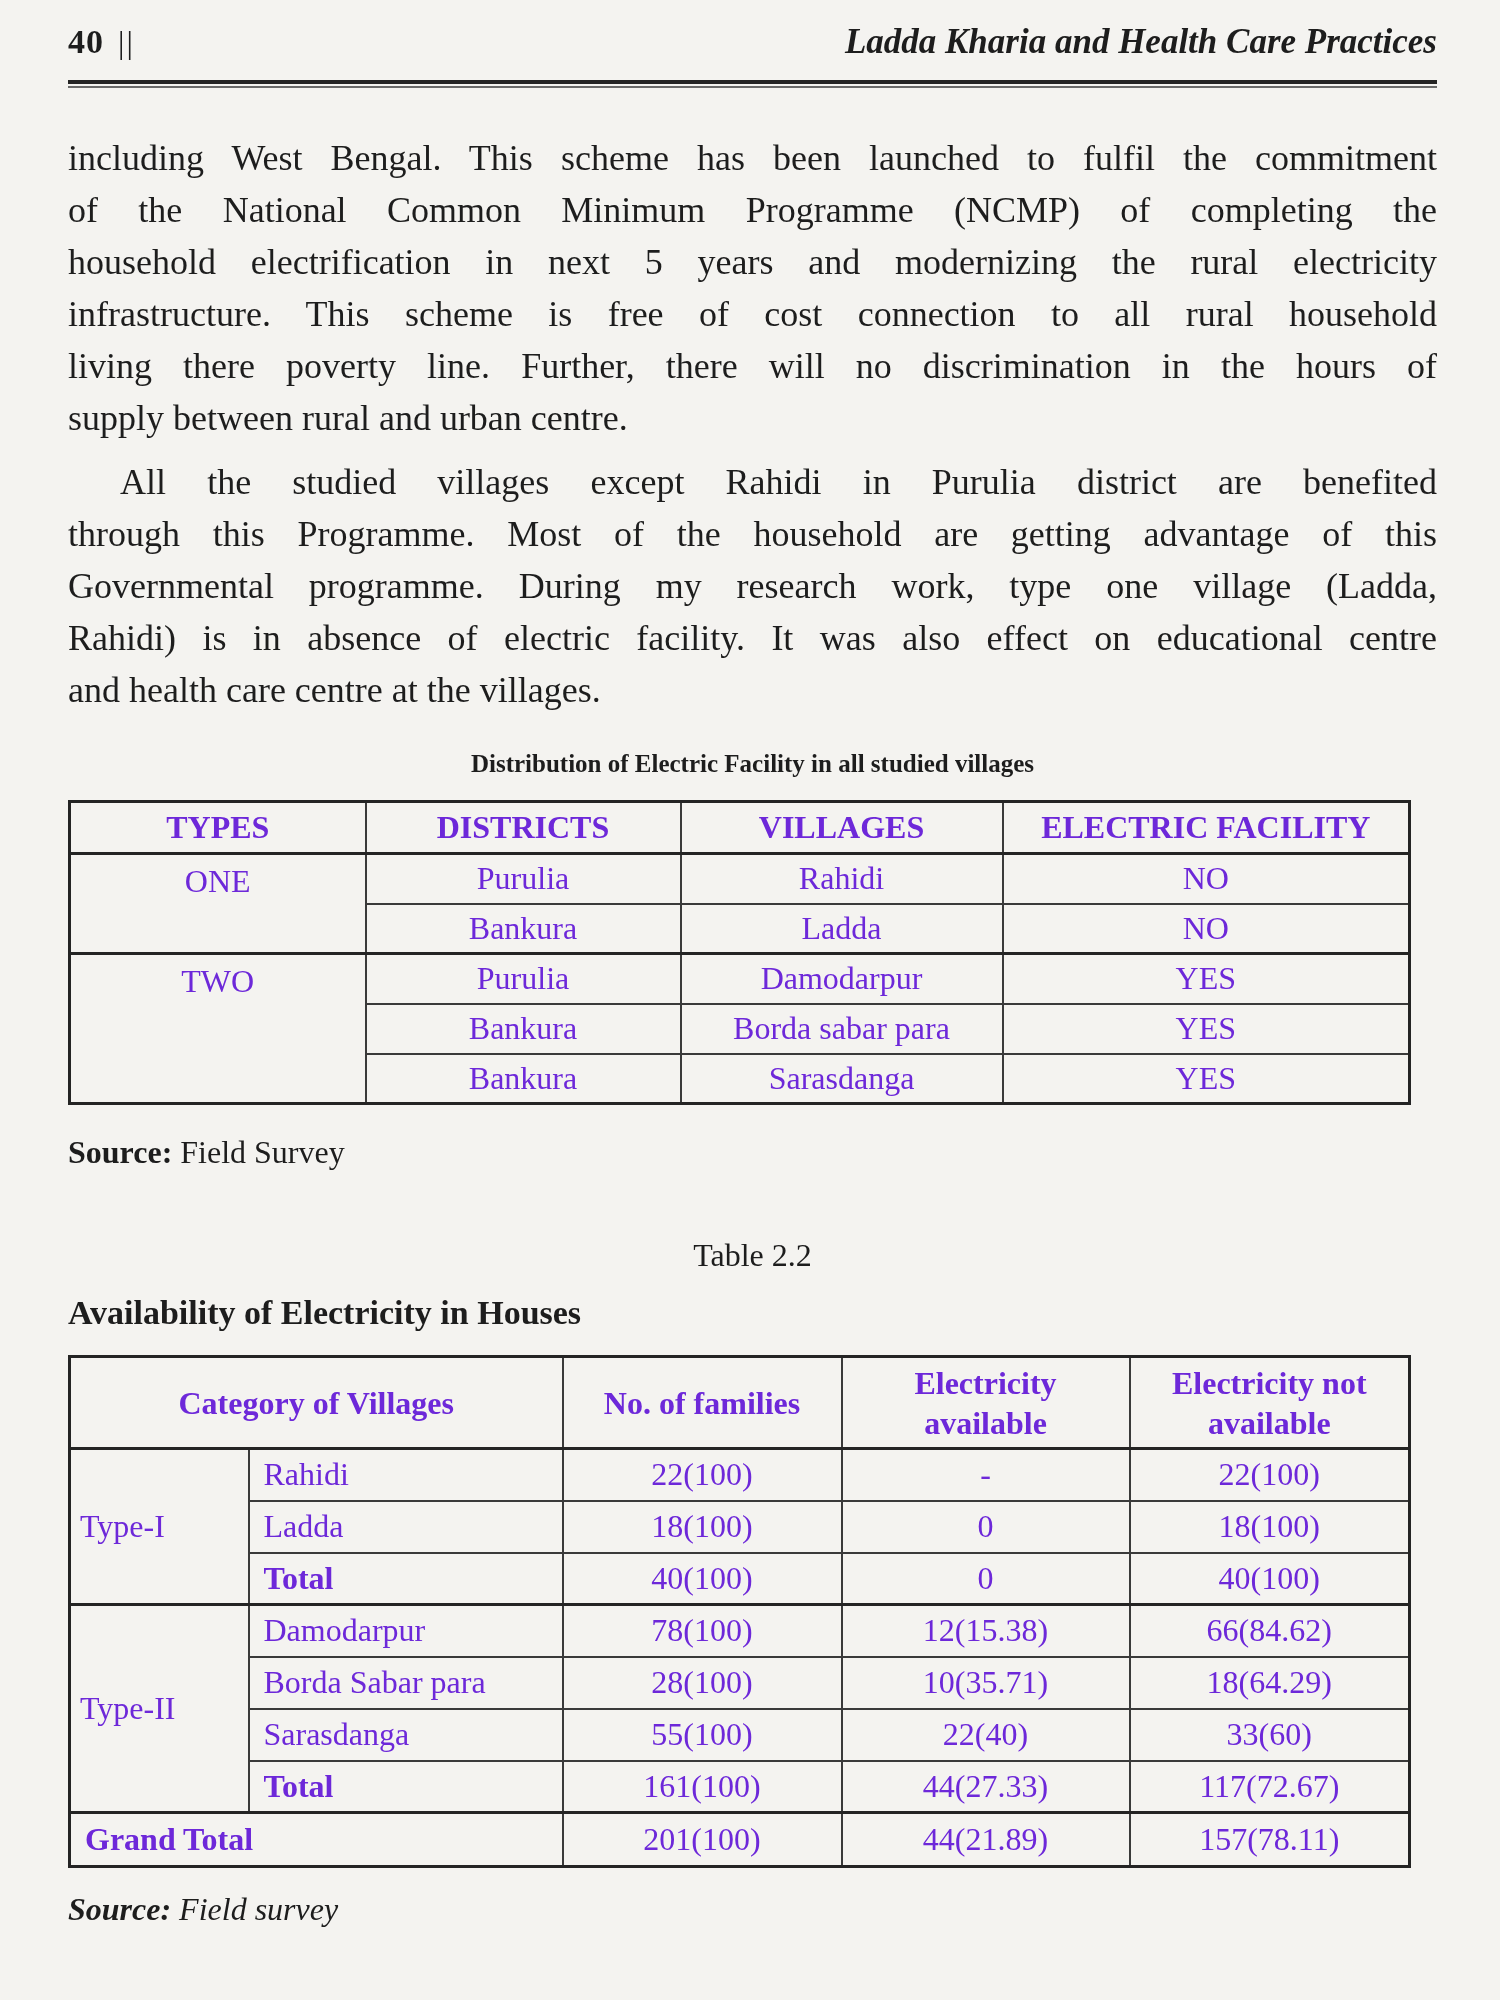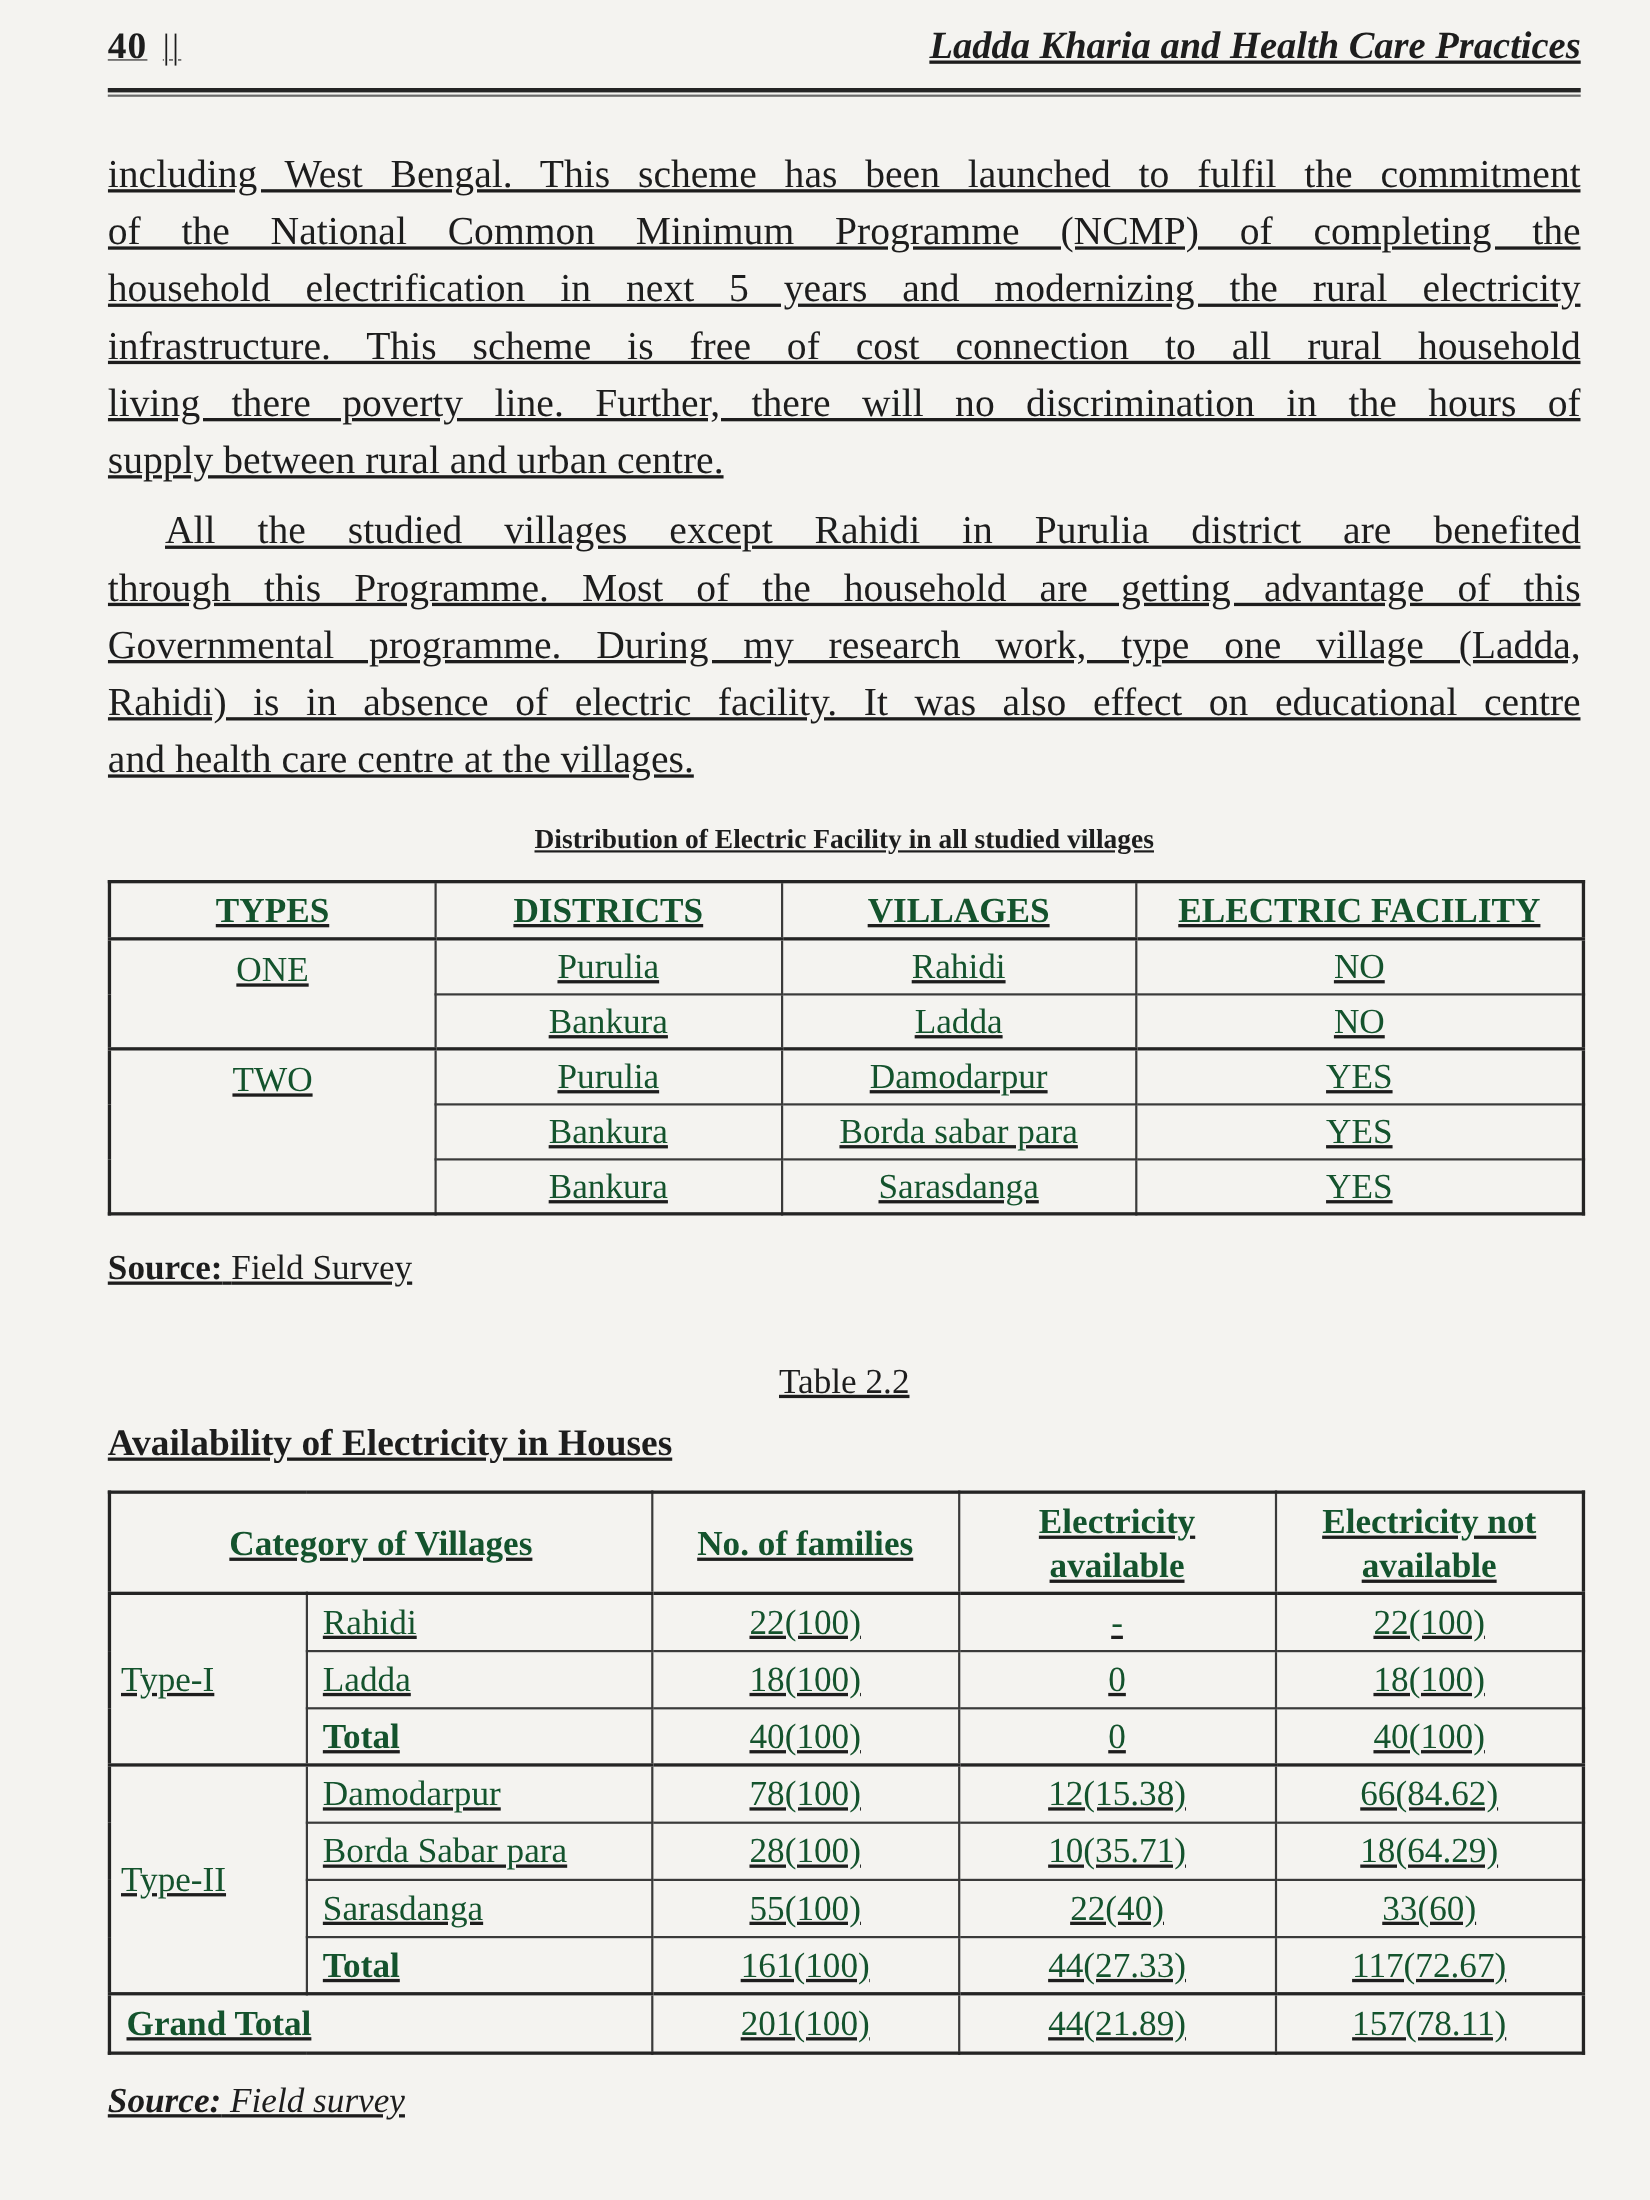--- a/index.html
+++ b/index.html
@@ -11,7 +11,7 @@
     position:relative;
     overflow:hidden;
   }
-  .page{box-sizing:border-box;width:1500px;height:1523px;padding:22px 63px 0 98px;text-decoration:underline;}
+  .page{box-sizing:border-box;width:1500px;height:1523px;padding:22px 63px 0 68px;}
 
   
   .hdr{display:flex;justify-content:space-between;align-items:baseline;height:50px;}

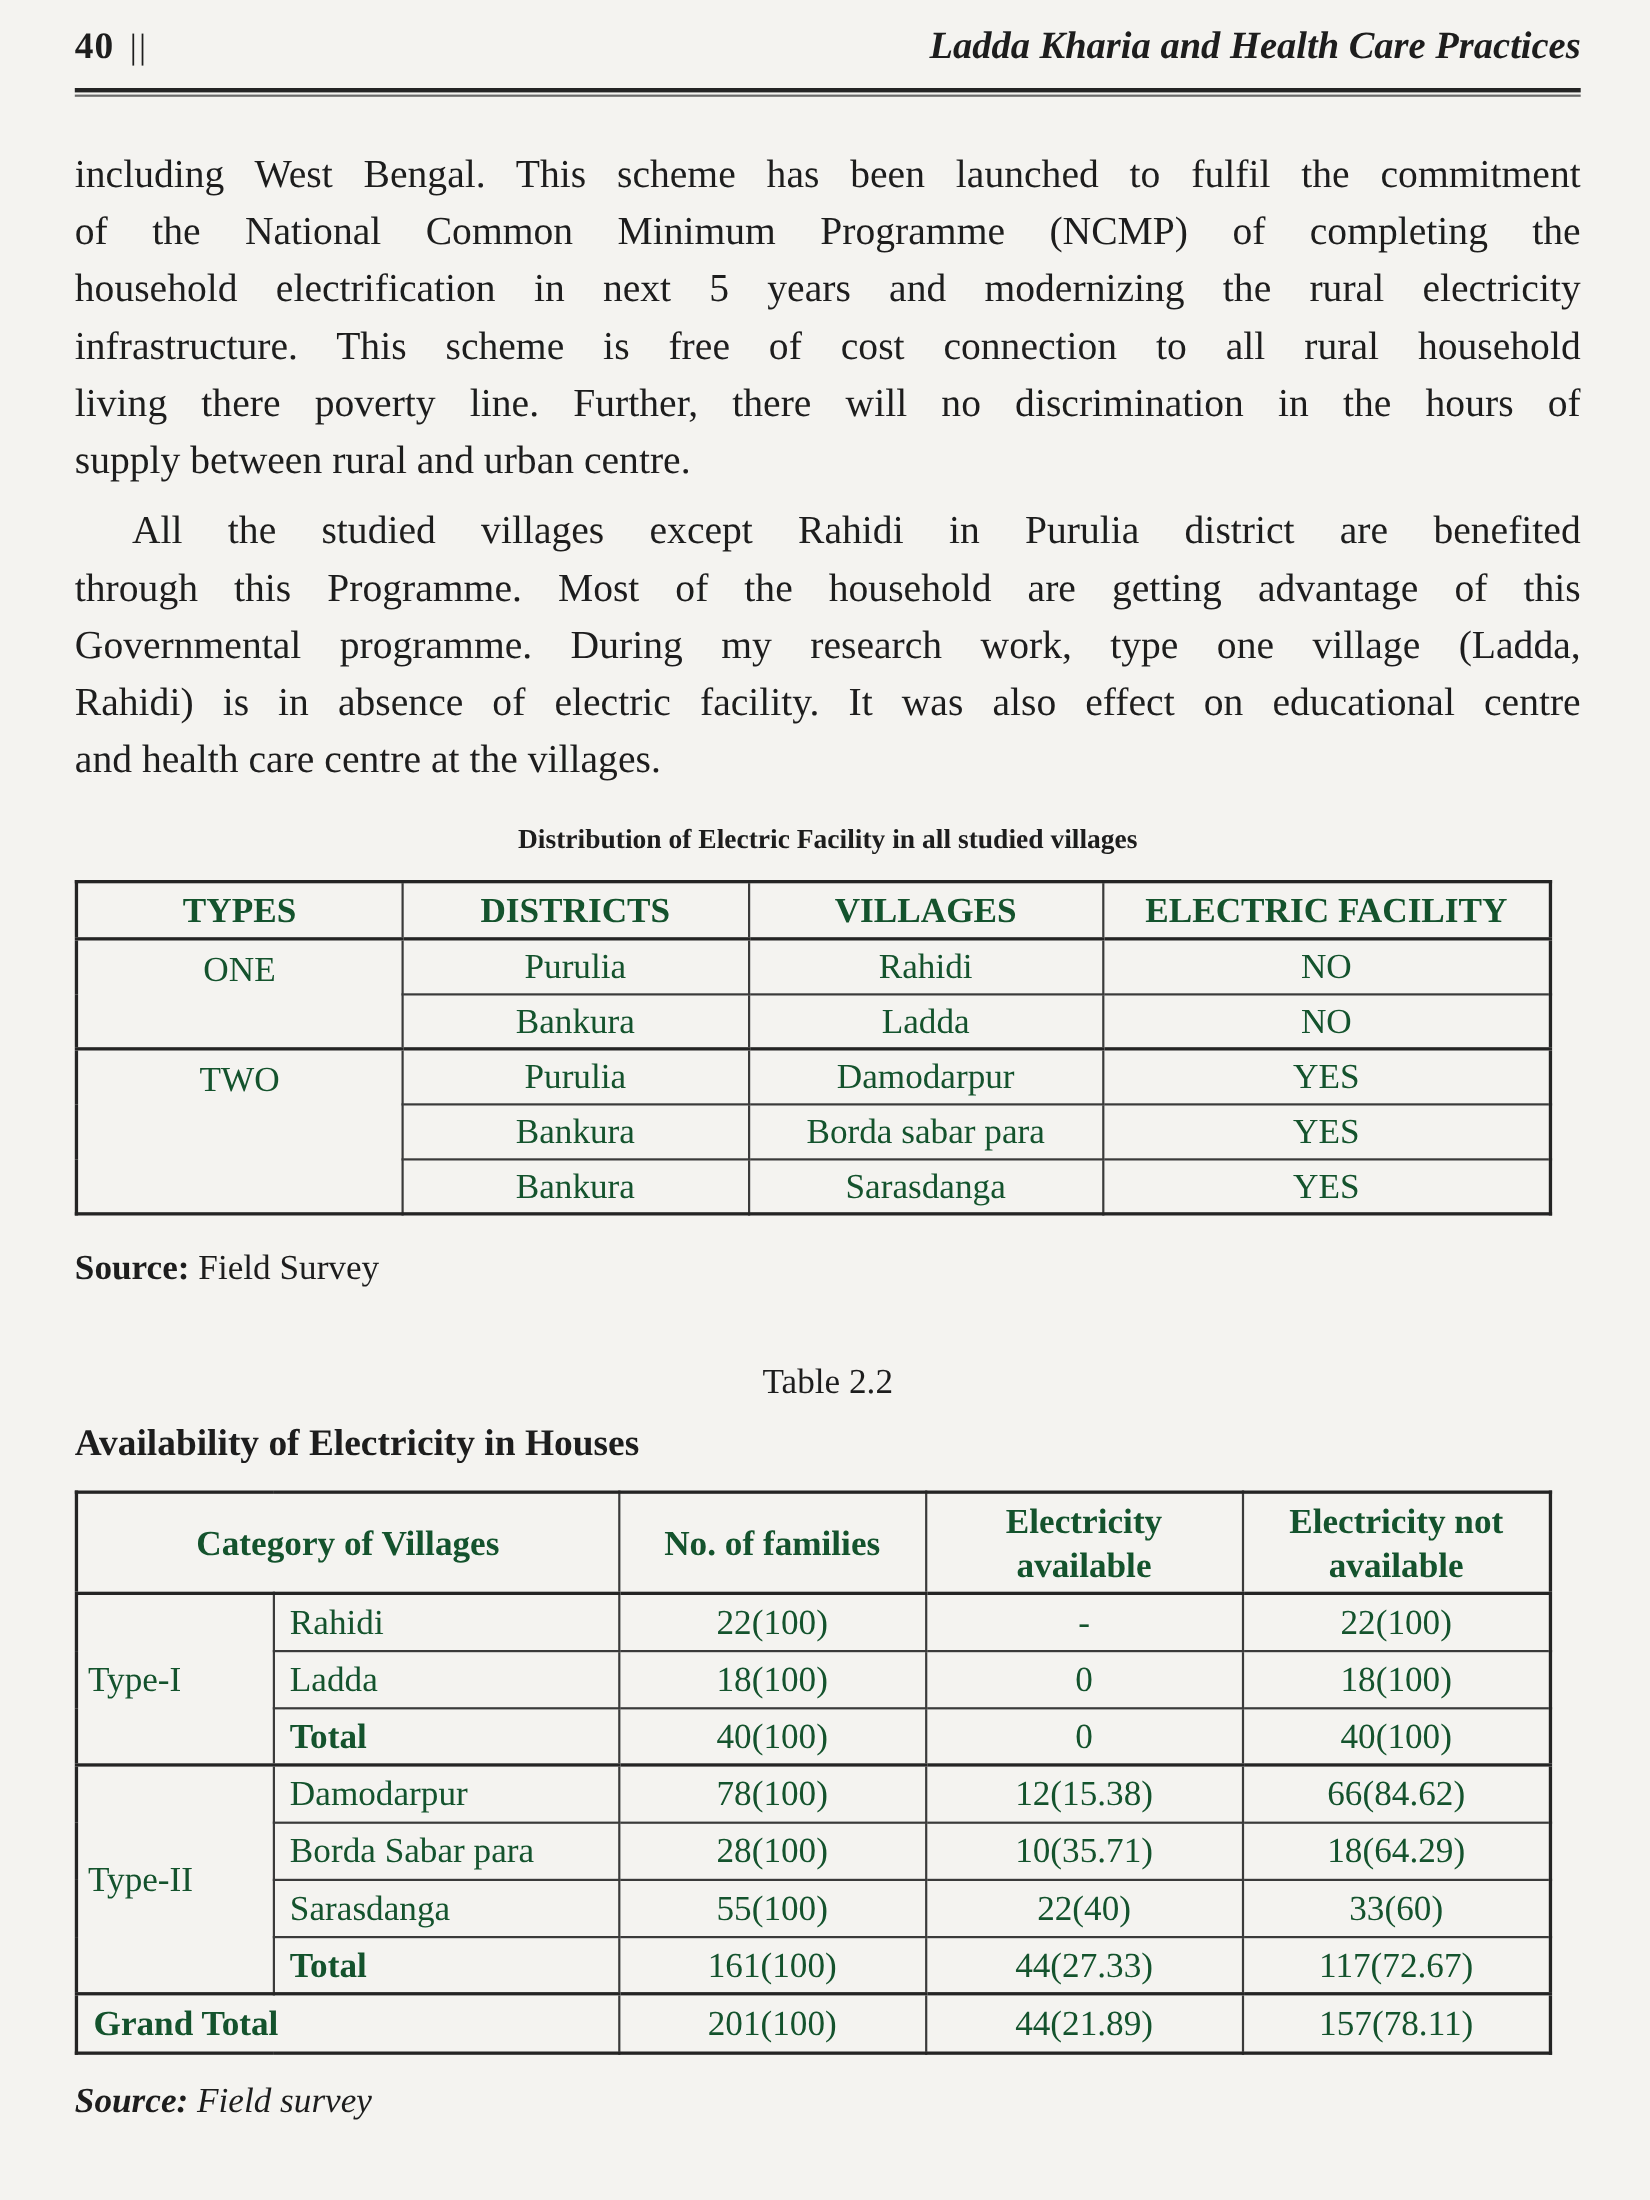--- a/index.html
+++ b/index.html
@@ -34,7 +34,7 @@
   .tbl-title2{margin-top:16px;text-align:left;font-weight:bold;font-size:34px;height:44px;line-height:44px;}
 
   
-  table{border-collapse:collapse;table-layout:fixed;font-size:32px;color:#14532d;}
+  table{border-collapse:collapse;table-layout:fixed;font-size:32px;color:#6d28d9;}
   td,th{border:2px solid #3a3a3a;text-align:center;vertical-align:middle;padding:0 6px;box-sizing:border-box;overflow:hidden;}
   table{border:3px solid #242424;}
   th{font-weight:bold;}

